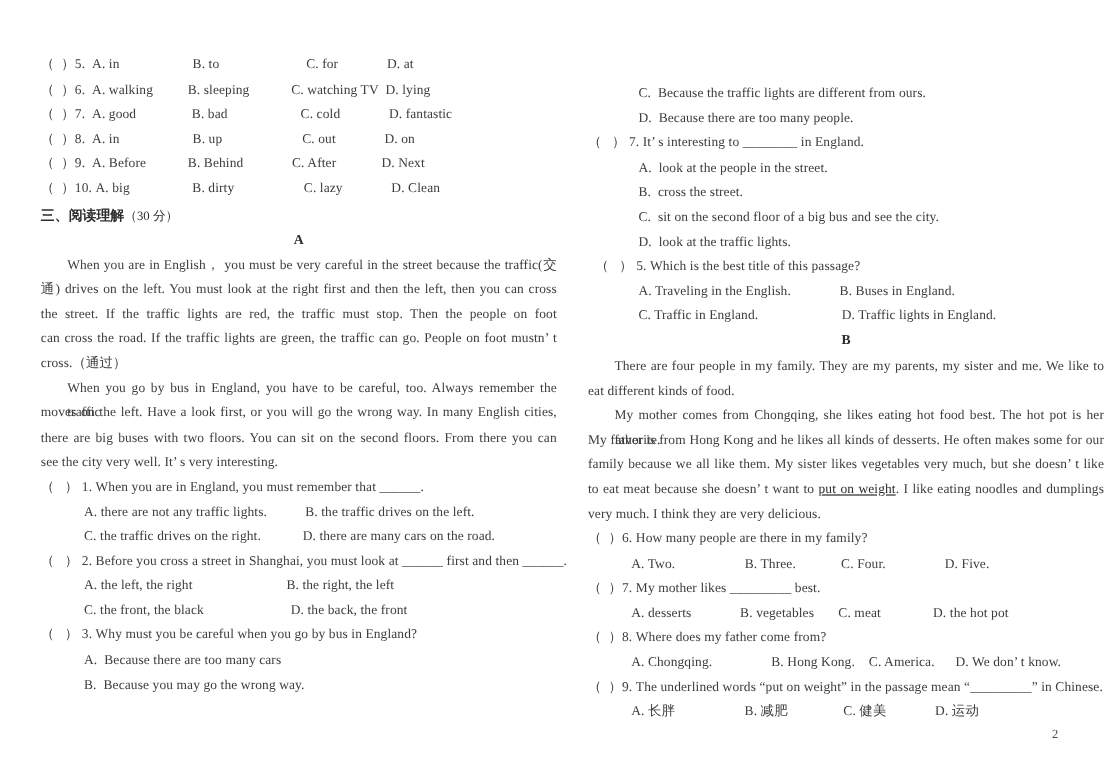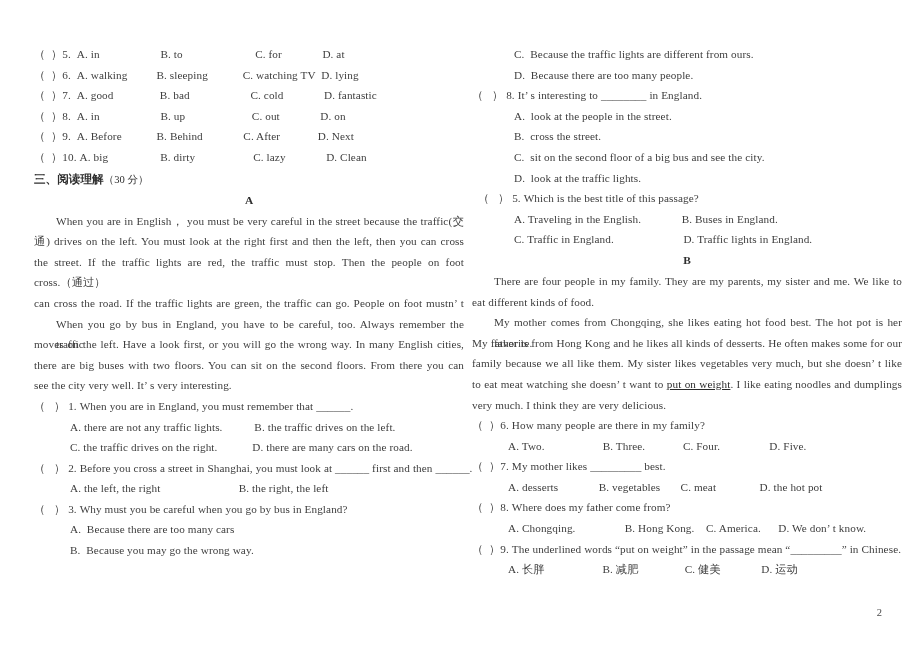--- a/index.html
+++ b/index.html
@@ -27,7 +27,7 @@
     width: 430px;
   }
   .col-left  { left: 34px; }
-  .col-right { left: 472px; }
+  .col-right { left: 490px; margin-top: 24px; }
 
   .ln {
     font-size: 11.2px;

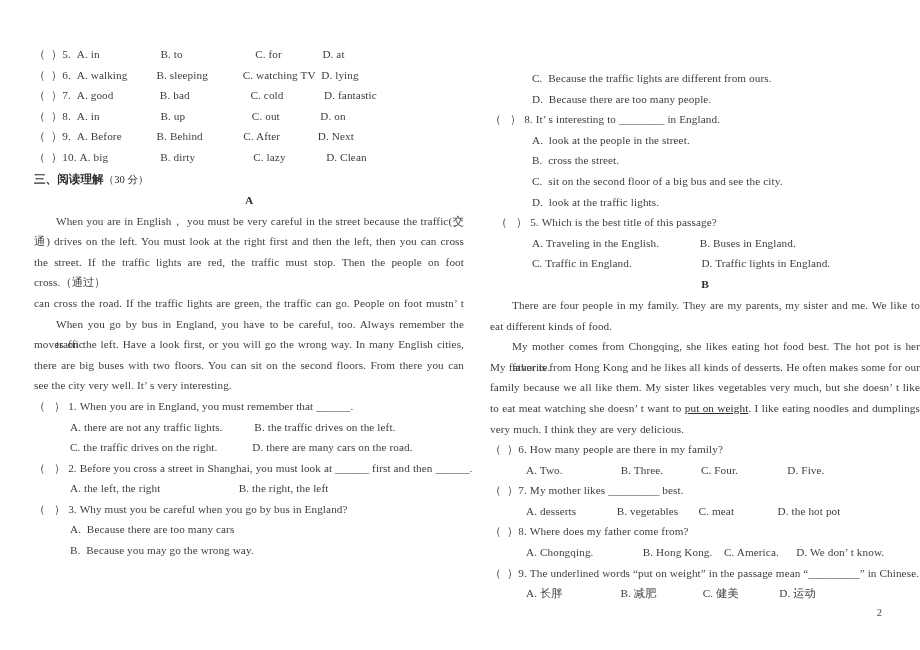--- a/index.html
+++ b/index.html
@@ -123,7 +123,7 @@
     <div class="ln" style="padding-left:42px">C.  Because the traffic lights are different from ours.</div>
     <div class="ln" style="padding-left:42px">D.  Because there are too many people.</div>
 
-    <div class="ln">（   ） 8. It’ s interesting to ________ in England.</div>
+    <div class="ln">（   ） 7. It’ s interesting to ________ in England.</div>
     <div class="ln" style="padding-left:42px">A.  look at the people in the street.</div>
     <div class="ln" style="padding-left:42px">B.  cross the street.</div>
     <div class="ln" style="padding-left:42px">C.  sit on the second floor of a big bus and see the city.</div>

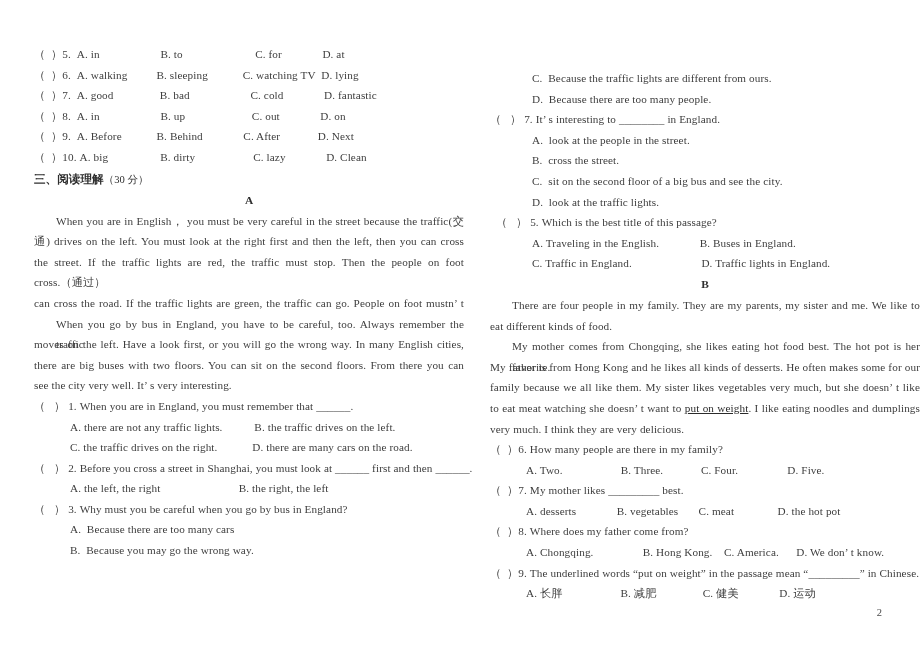--- a/index.html
+++ b/index.html
@@ -97,8 +97,8 @@
     <div class="ln just indent">When you are in English， you must be very careful in the street because the traffic(交</div>
     <div class="ln just">通) drives on the left. You must look at the right first and then the left, then you can cross</div>
     <div class="ln just">the street. If the traffic lights are red, the traffic must stop. Then the people on foot</div>
+    <div class="ln just">can cross the road. If the traffic lights are green, the traffic can go. People on foot mustn’ t</div>
     <div class="ln">cross.（通过）</div>
-    <div class="ln just">can cross the road. If the traffic lights are green, the traffic can go. People on foot mustn’ t</div>
 
     <div class="ln just indent">When you go by bus in England, you have to be careful, too. Always remember the traffic</div>
     <div class="ln just">moves on the left. Have a look first, or you will go the wrong way. In many English cities,</div>

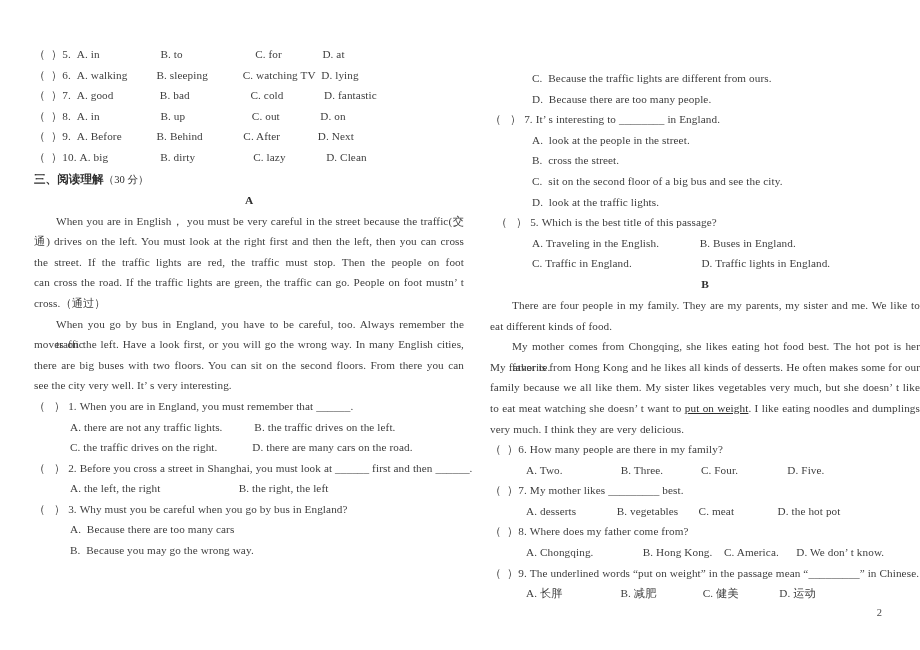--- a/index.html
+++ b/index.html
@@ -141,7 +141,7 @@
     <div class="ln just indent">My mother comes from Chongqing, she likes eating hot food best. The hot pot is her favorite.</div>
     <div class="ln just">My father is from Hong Kong and he likes all kinds of desserts. He often makes some for our</div>
     <div class="ln just">family because we all like them. My sister likes vegetables very much, but she doesn’ t like</div>
-    <div class="ln just"><span>to eat meat watching she doesn’ t want to </span><span class="bu">put on weight</span><span>. I like eating noodles and dumplings</span></div>
+    <div class="ln just"><span>to eat meat because she doesn’ t want to </span><span class="bu">put on weight</span><span>. I like eating noodles and dumplings</span></div>
     <div class="ln">very much. I think they are very delicious.</div>
 
     <div class="ln">（  ）6. How many people are there in my family?</div>

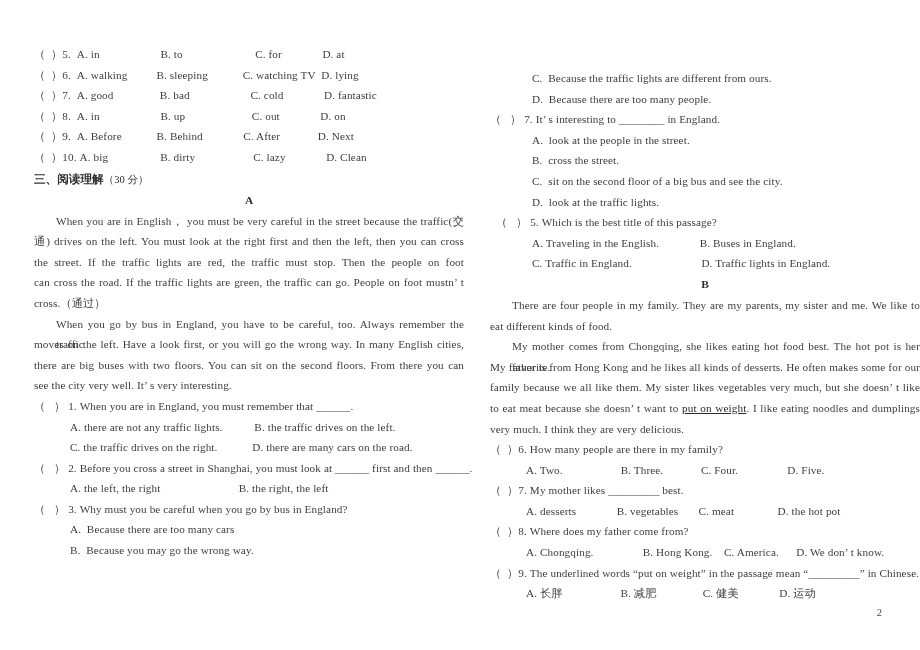--- a/index.html
+++ b/index.html
@@ -111,6 +111,7 @@
 
     <div class="ln">（   ） 2. Before you cross a street in Shanghai, you must look at ______ first and then ______.</div>
     <div class="ln" style="padding-left:36px">A. the left, the right                           B. the right, the left</div>
+    <div class="ln" style="padding-left:36px">C. the front, the black                         D. the back, the front</div>
 
     <div class="ln">（   ） 3. Why must you be careful when you go by bus in England?</div>
     <div class="ln" style="padding-left:36px">A.  Because there are too many cars</div>

